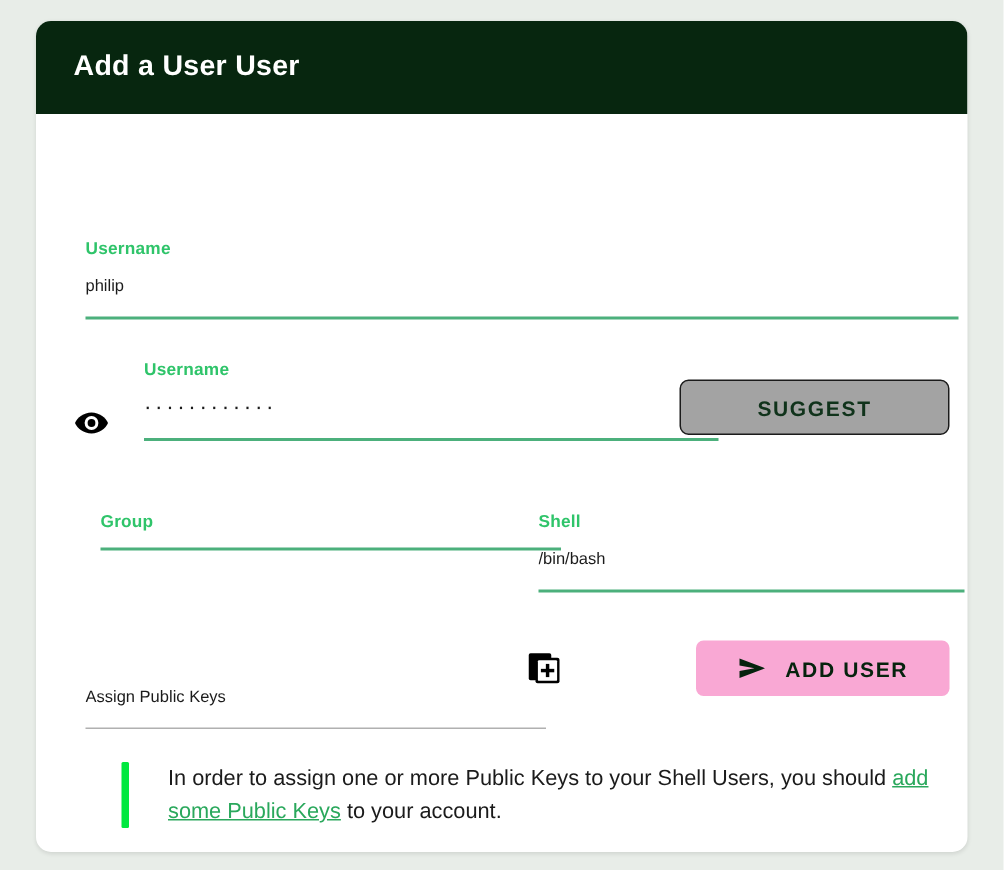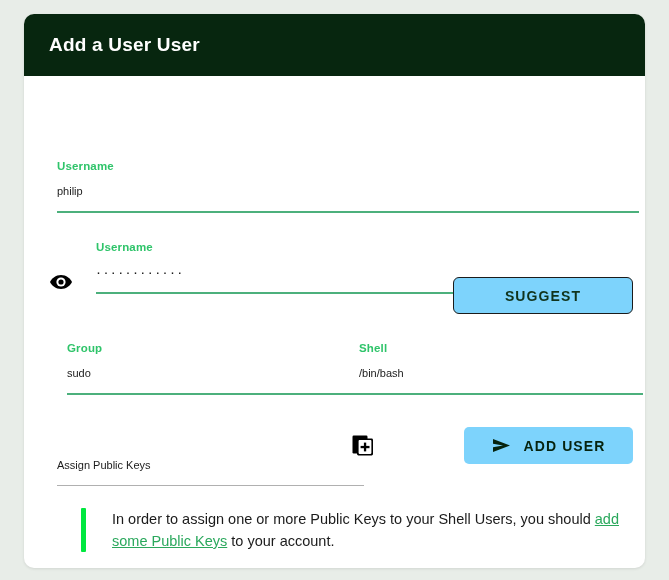--- a/index.html
+++ b/index.html
@@ -129,12 +129,12 @@
   .btn-suggest {
     position: absolute;
     left: 429px;
-    top: 201px;
+    top: 177px;
     width: 180px;
     height: 37px;
     border: 1.6px solid #1b1b1b;
     border-radius: 6px;
-    background: #7dd3fc;
+    background: #a3a3a3;
     color: #10331b;
     font-size: 14px;
     font-weight: bold;

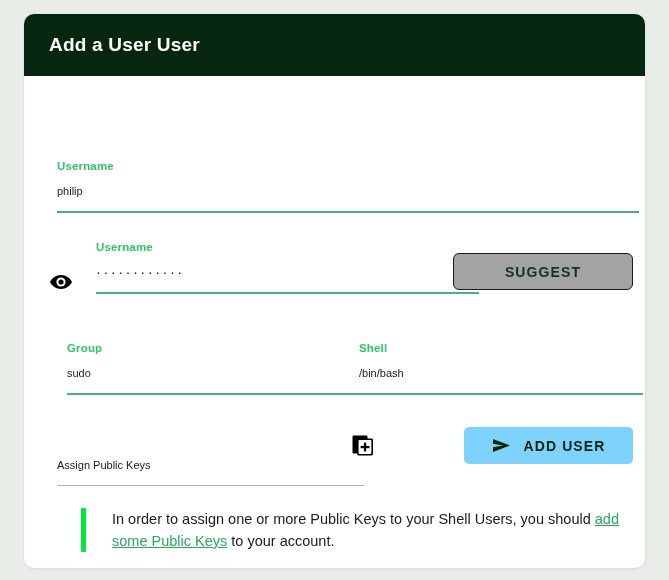--- a/index.html
+++ b/index.html
@@ -233,7 +233,6 @@
 
       <div class="field" id="group-field">
         <div class="field-label">Group</div>
-        <div class="field-value">sudo</div>
         <div class="field-underline"></div>
       </div>
 

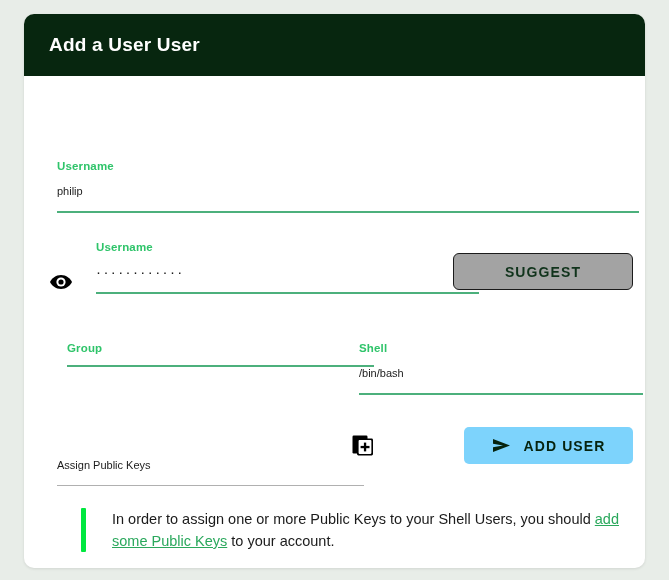--- a/index.html
+++ b/index.html
@@ -151,7 +151,7 @@
     height: 37px;
     border: none;
     border-radius: 5px;
-    background: #7dd3fc;
+    background: #f9a8d4;
     color: #06230e;
     font-size: 14px;
     font-weight: bold;

